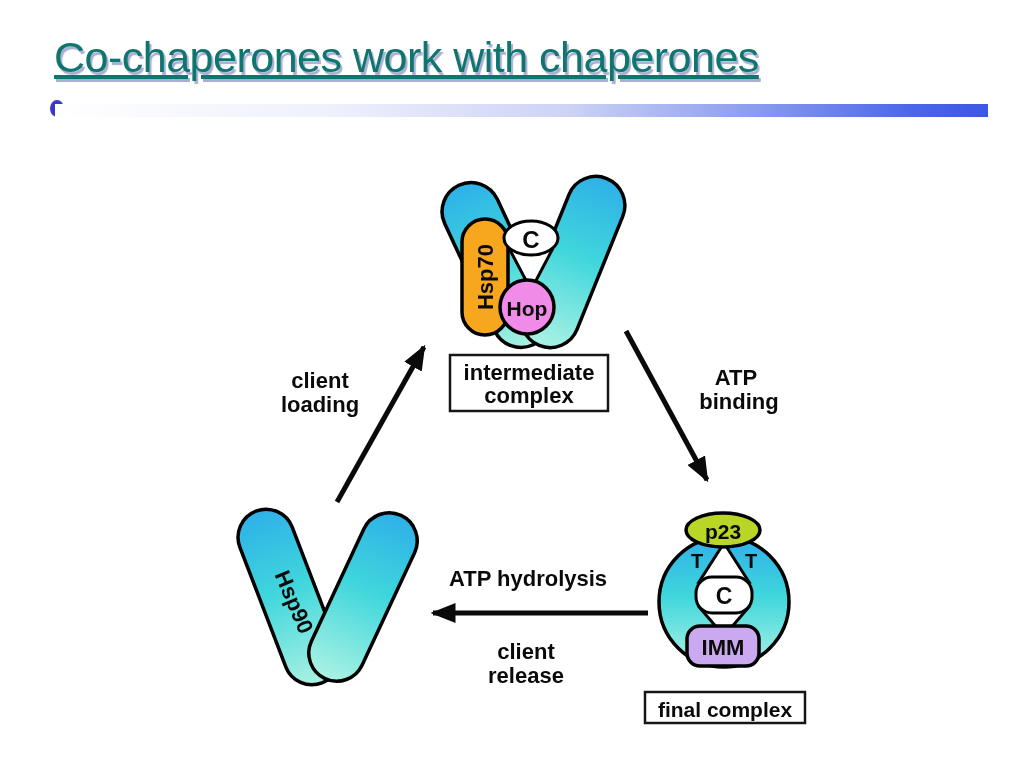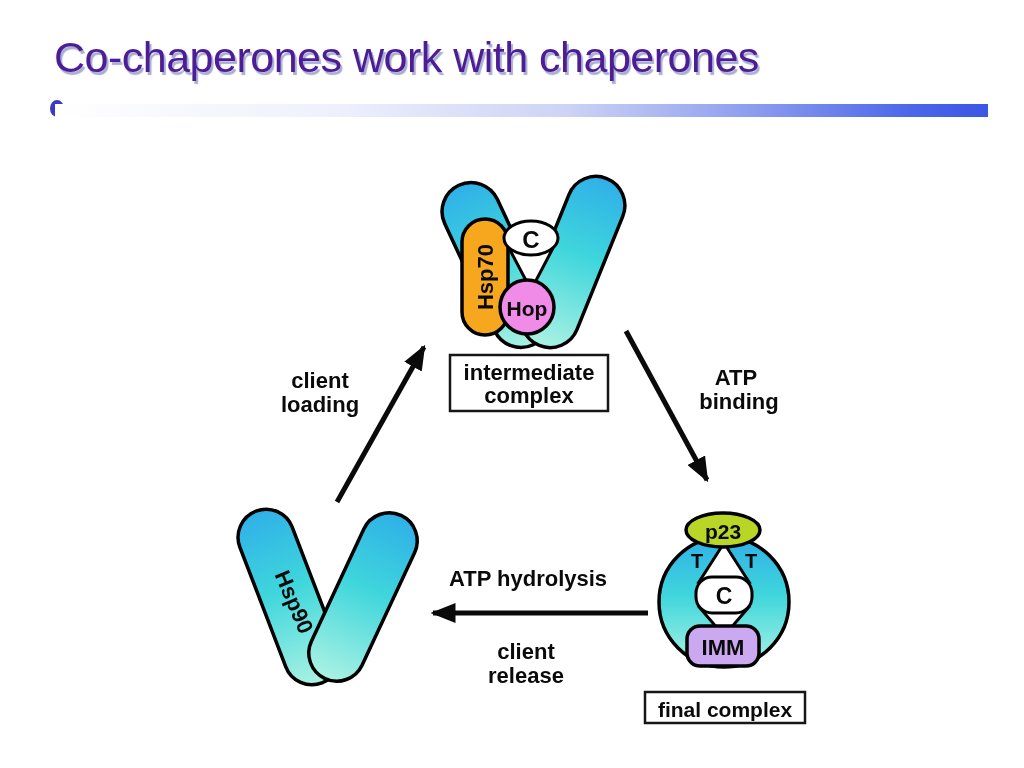--- a/index.html
+++ b/index.html
@@ -10,9 +10,10 @@
   #title{
     position:absolute;left:54px;top:33px;
     font-size:43px;font-weight:400;letter-spacing:-0.5px;
-    color:#4c1d95;
+    color:#0f766e;
     text-shadow:2px 3px 1px #a9aed2;
     white-space:nowrap;
+    text-decoration:underline;
   }
   #bullet{
     position:absolute;left:50px;top:100px;width:14px;height:17px;

